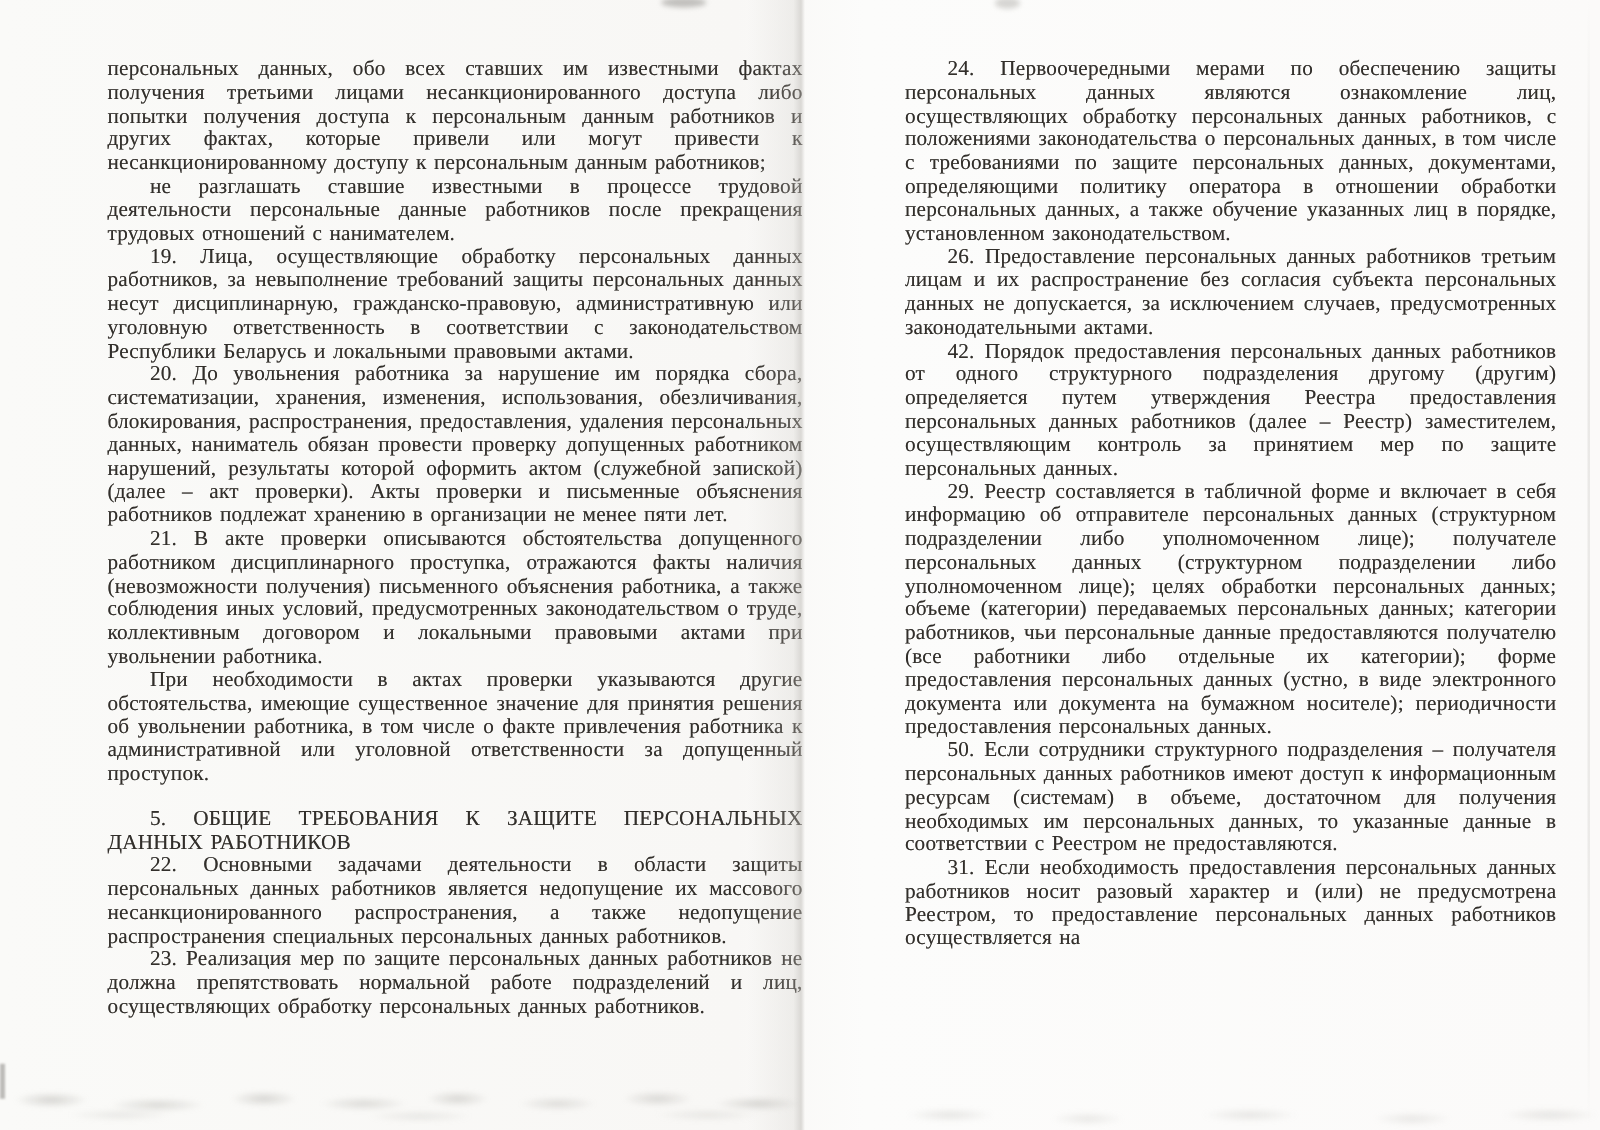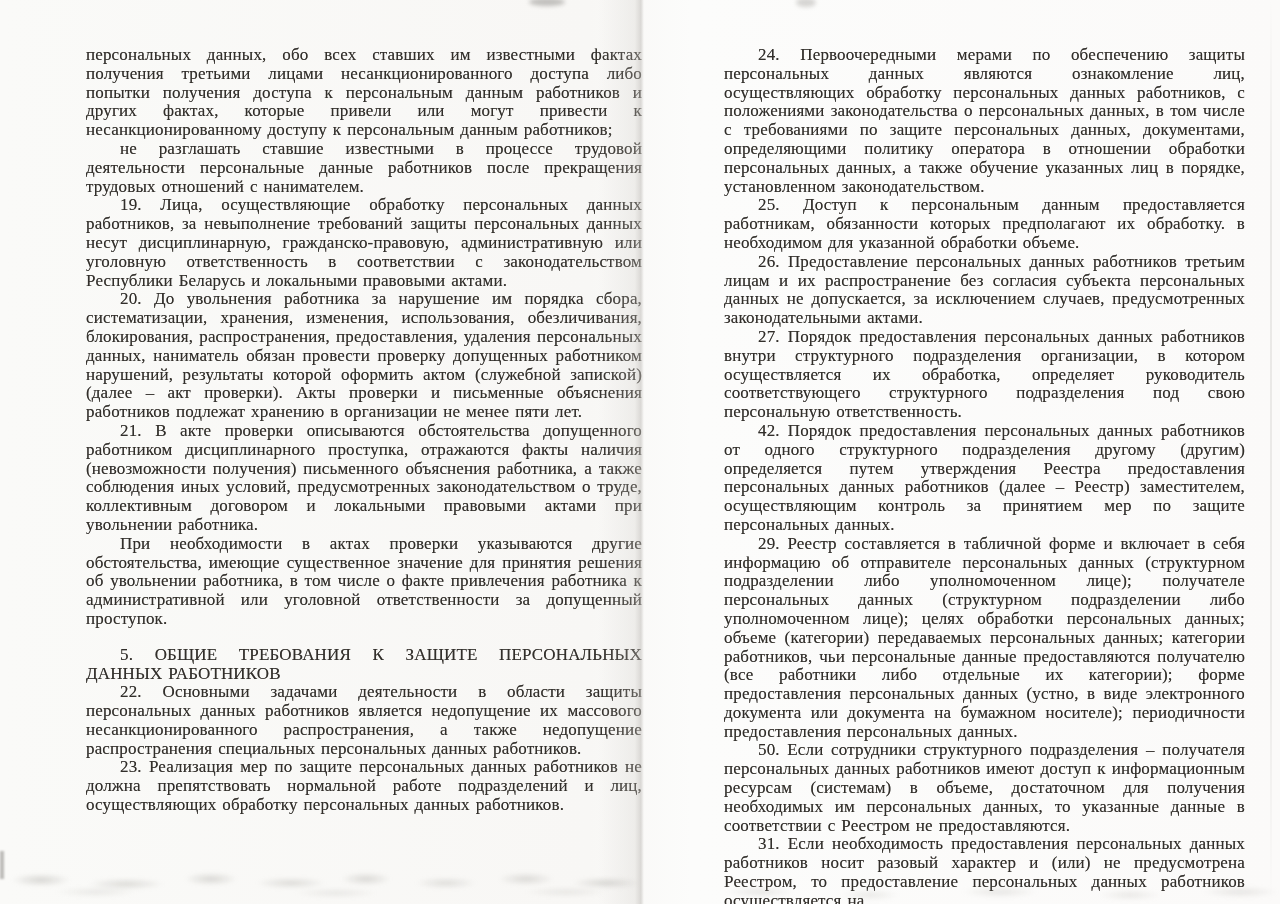--- a/index.html
+++ b/index.html
@@ -110,7 +110,6 @@
 
   <div class="page page-right">
     <p class="para">24. Первоочередными мерами по обеспечению защиты персональных данных являются ознакомление лиц, осуществляющих обработку персональных данных работников, с положениями законодательства о персональных данных, в том числе с требованиями по защите персональных данных, документами, определяющими политику оператора в отношении обработки персональных данных, а также обучение указанных лиц в порядке, установленном законодательством.</p>
-    <p class="para">25. Доступ к персональным данным предоставляется работникам, обязанности которых предполагают их обработку. в необходимом для указанной обработки объеме.</p>
     <p class="para">26. Предоставление персональных данных работников третьим лицам и их распространение без согласия субъекта персональных данных не допускается, за исключением случаев, предусмотренных законодательными актами.</p>
     <p class="para">27. Порядок предоставления персональных данных работников внутри структурного подразделения организации, в котором осуществляется их обработка, определяет руководитель соответствующего структурного подразделения под свою персональную ответственность.</p>
     <p class="para">42. Порядок предоставления персональных данных работников от одного структурного подразделения другому (другим) определяется путем утверждения Реестра предоставления персональных данных работников (далее – Реестр) заместителем, осуществляющим контроль за принятием мер по защите персональных данных.</p>

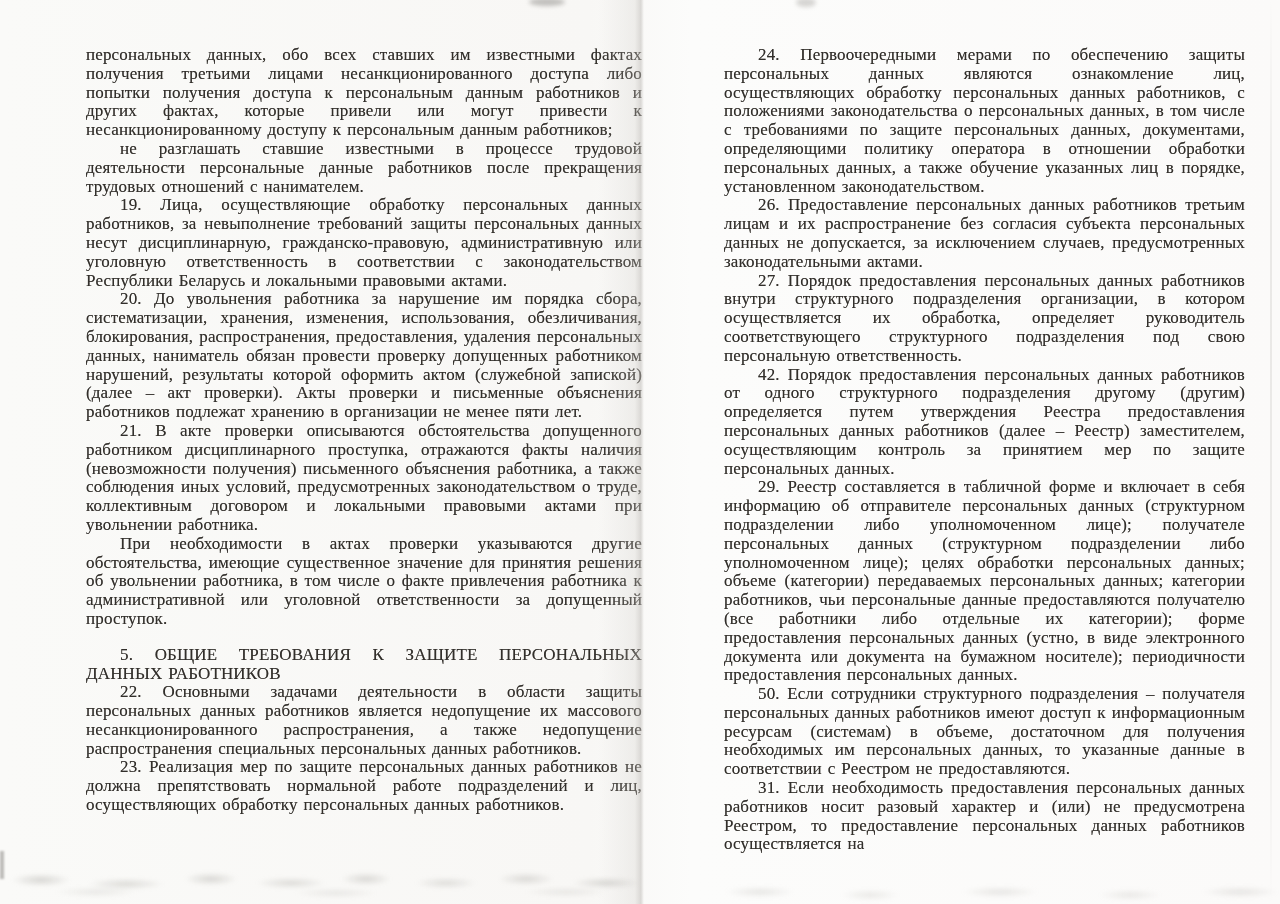--- a/index.html
+++ b/index.html
@@ -111,7 +111,6 @@
   <div class="page page-right">
     <p class="para">24. Первоочередными мерами по обеспечению защиты персональных данных являются ознакомление лиц, осуществляющих обработку персональных данных работников, с положениями законодательства о персональных данных, в том числе с требованиями по защите персональных данных, документами, определяющими политику оператора в отношении обработки персональных данных, а также обучение указанных лиц в порядке, установленном законодательством.</p>
     <p class="para">26. Предоставление персональных данных работников третьим лицам и их распространение без согласия субъекта персональных данных не допускается, за исключением случаев, предусмотренных законодательными актами.</p>
-    <p class="para">27. Порядок предоставления персональных данных работников внутри структурного подразделения организации, в котором осуществляется их обработка, определяет руководитель соответствующего структурного подразделения под свою персональную ответственность.</p>
     <p class="para">42. Порядок предоставления персональных данных работников от одного структурного подразделения другому (другим) определяется путем утверждения Реестра предоставления персональных данных работников (далее – Реестр) заместителем, осуществляющим контроль за принятием мер по защите персональных данных.</p>
     <p class="para">29. Реестр составляется в табличной форме и включает в себя информацию об отправителе персональных данных (структурном подразделении либо уполномоченном лице); получателе персональных данных (структурном подразделении либо уполномоченном лице); целях обработки персональных данных; объеме (категории) передаваемых персональных данных; категории работников, чьи персональные данные предоставляются получателю (все работники либо отдельные их категории); форме предоставления персональных данных (устно, в виде электронного документа или документа на бумажном носителе); периодичности предоставления персональных данных.</p>
     <p class="para">50. Если сотрудники структурного подразделения – получателя персональных данных работников имеют доступ к информационным ресурсам (системам) в объеме, достаточном для получения необходимых им персональных данных, то указанные данные в соответствии с Реестром не предоставляются.</p>

